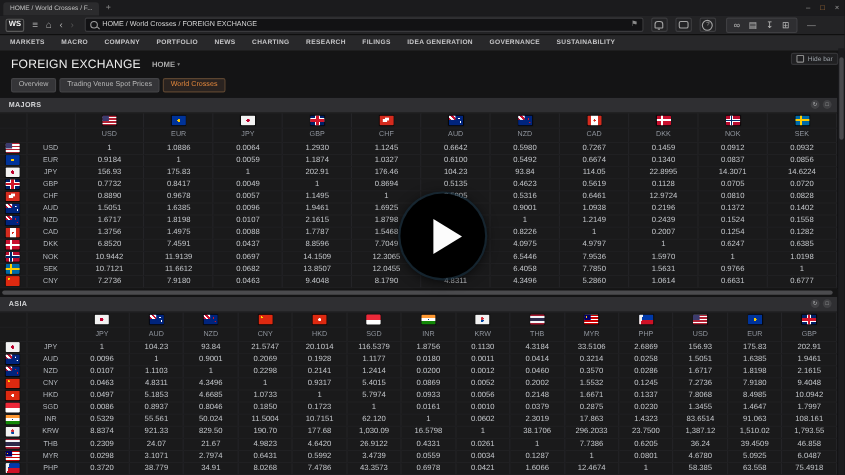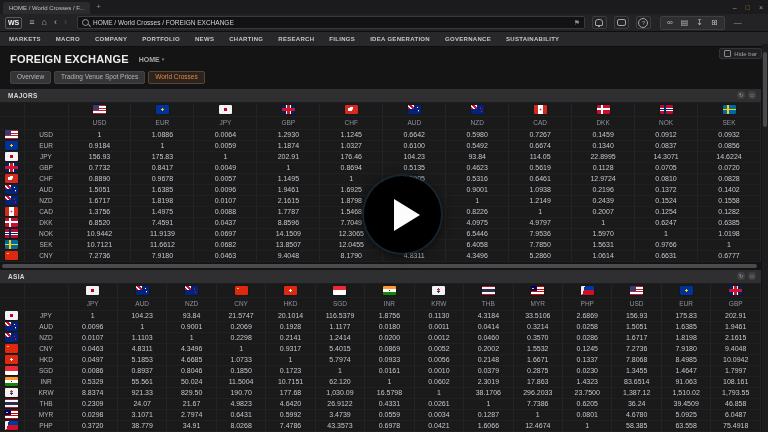--- a/index.html
+++ b/index.html
@@ -41,7 +41,7 @@
   
   .content{position:absolute;top:45px;left:0;right:7px;bottom:0}
   .pagehead{padding:6px 0 0 10px;height:16px;display:flex;align-items:center;gap:10px}
-  .ptitle{font-size:11px;font-weight:bold;color:#ededed;letter-spacing:.2px}
+  .ptitle{font-size:11px;font-weight:normal;color:#ededed;letter-spacing:.2px}
   .scope{font-size:7px;font-weight:bold;color:#a8a8a8;display:flex;align-items:center;gap:2px}
   .caret{font-size:5px;color:#8a8a8a}
   .tabs{display:flex;gap:3px;padding:4px 0 5px 10px}

